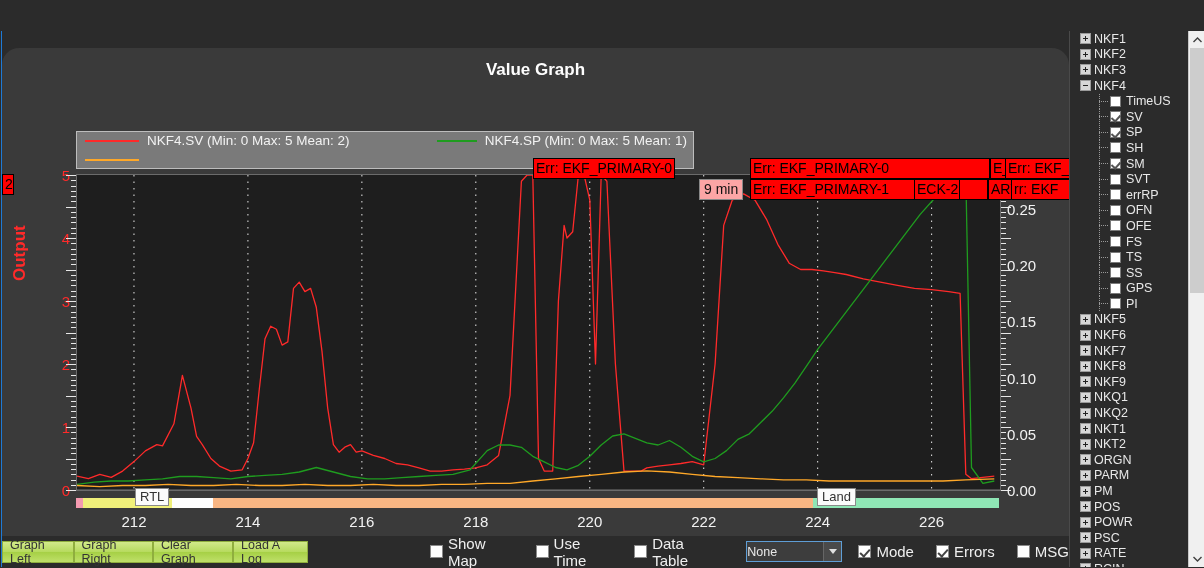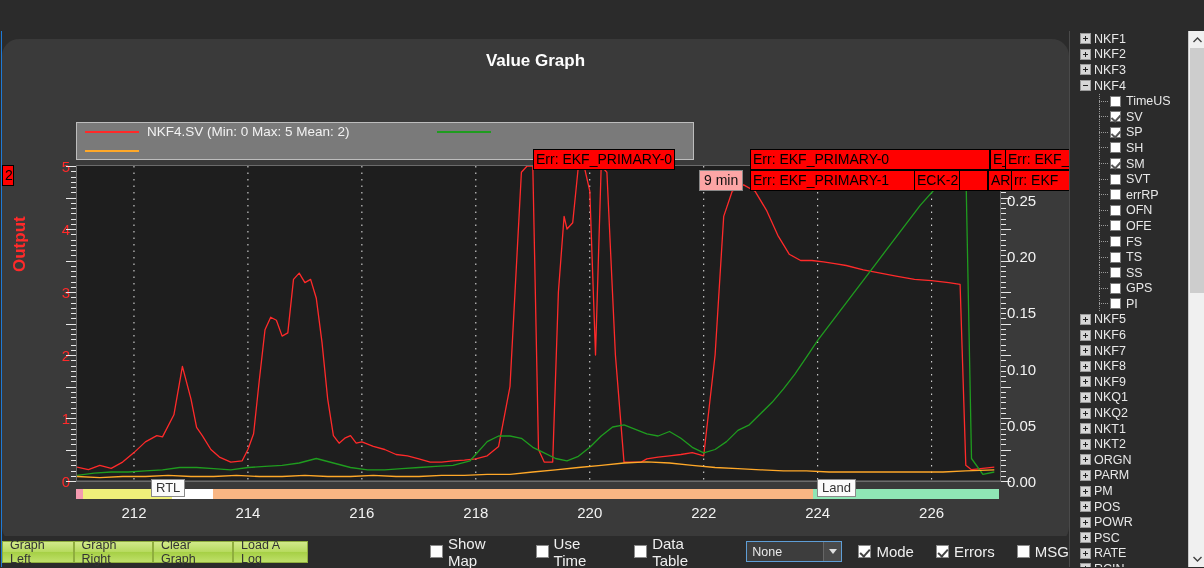--- a/index.html
+++ b/index.html
@@ -47,7 +47,7 @@
 
   
   #graph-panel {
-    position: absolute; left: 0px; top: 8px; width: 1067px; height: 505px;
+    position: absolute; left: 0px; top: 17px; width: 1067px; height: 505px;
     background: #3a3a3a; overflow: hidden; border-radius: 17px;
   }
   #graph-title {

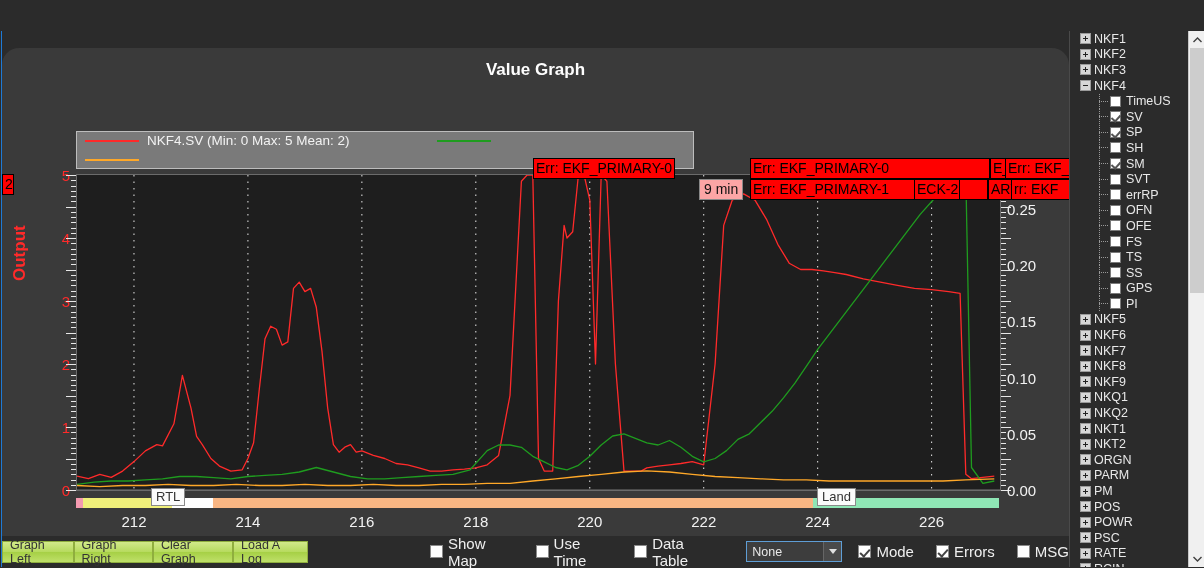--- a/index.html
+++ b/index.html
@@ -227,6 +227,7 @@
         </div>
         <div class="legend-item it1">
           <span class="lswatch" style="border-color:#1f9c1f"></span>
+          <span class="ltext">NKF4.SP (Min: 0 Max: 5 Mean: 1)</span>
         </div>
         <div class="legend-item it2">
           <span class="lswatch" style="border-color:#ffa828"></span>

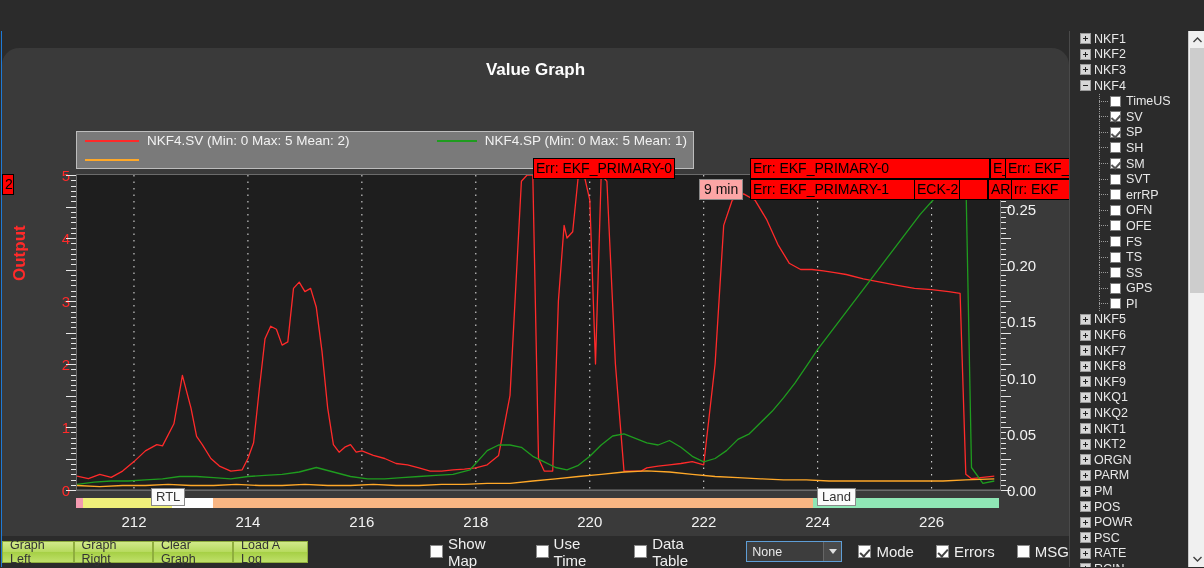--- a/index.html
+++ b/index.html
@@ -404,7 +404,7 @@
           <span style="left: 736.554px; width: 186.446px; background: rgb(143, 230, 181);"></span>
         </div>
       <div id="mode-pills-layer">
-          <div class="mode-pill" style="left: 133px; top: 440px; margin-left: 16px;">RTL</div>
+          <div class="mode-pill" style="left: 133px; top: 440px;">RTL</div>
           <div class="mode-pill" style="left: 815px; top: 440px;">Land</div>
         </div>
 

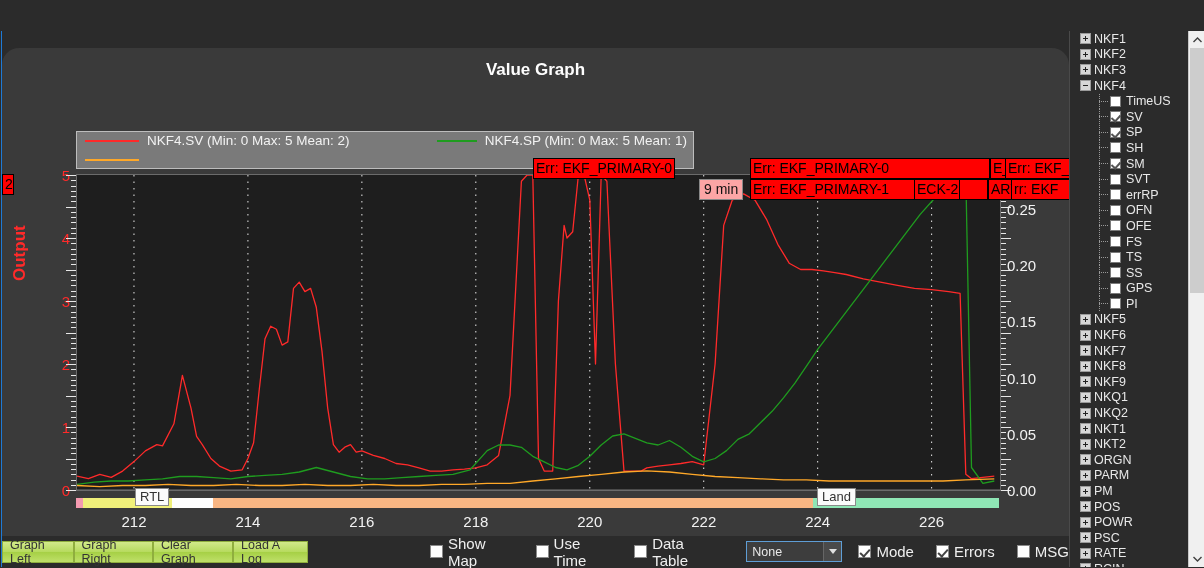--- a/index.html
+++ b/index.html
@@ -202,7 +202,7 @@
     margin-left: 28px; width: 102px; height: 21px; background: #3d3d3d;
     border: 1px solid #5f9ed6; display: flex; align-items: center;
   }
-  #combo .val { color: #e8e8e8; font-size: 12.5px; padding-left: 5px; flex: 1 1 auto; }
+  #combo .val { color: #e8e8e8; font-size: 12.5px; flex: 1 1 auto; }
   #combo .arrow {
     width: 18px; height: 19px; background: #4a4a4a; border-left: 1px solid #666;
     display: flex; align-items: center; justify-content: center; color: #e0e0e0; font-size: 8px;

